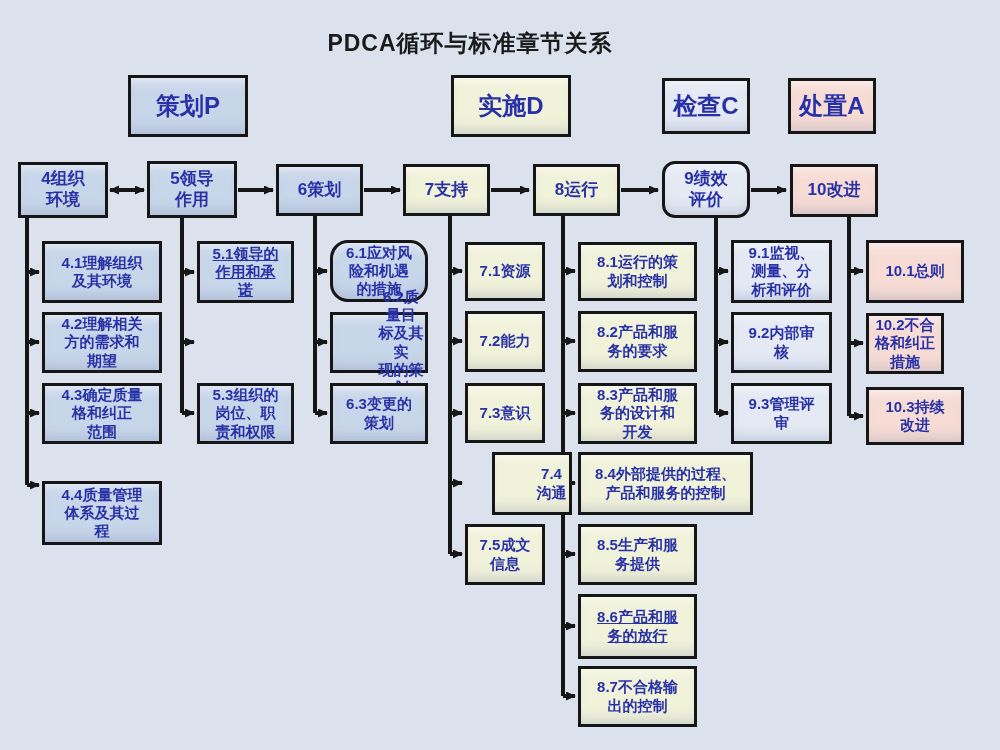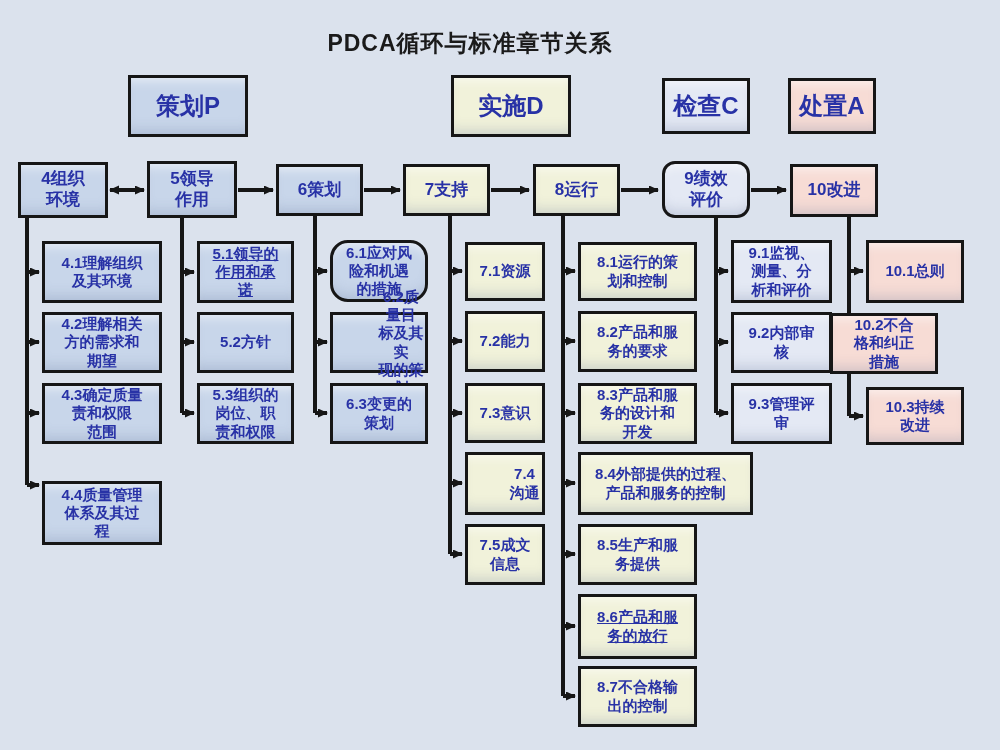--- a/index.html
+++ b/index.html
@@ -199,7 +199,7 @@
 审</div>
 
   <div class="box pink sub" style="left:866px;top:240px;width:98px;height:63px;">10.1总则</div>
-  <div class="box pink sub" style="left:830px;top:313px;width:108px;height:61px;">10.2不合
+  <div class="box pink sub" style="left:866px;top:313px;width:78px;height:61px;">10.2不合
 格和纠正
 措施</div>
   <div class="box pink sub" style="left:866px;top:387px;width:98px;height:58px;">10.3持续

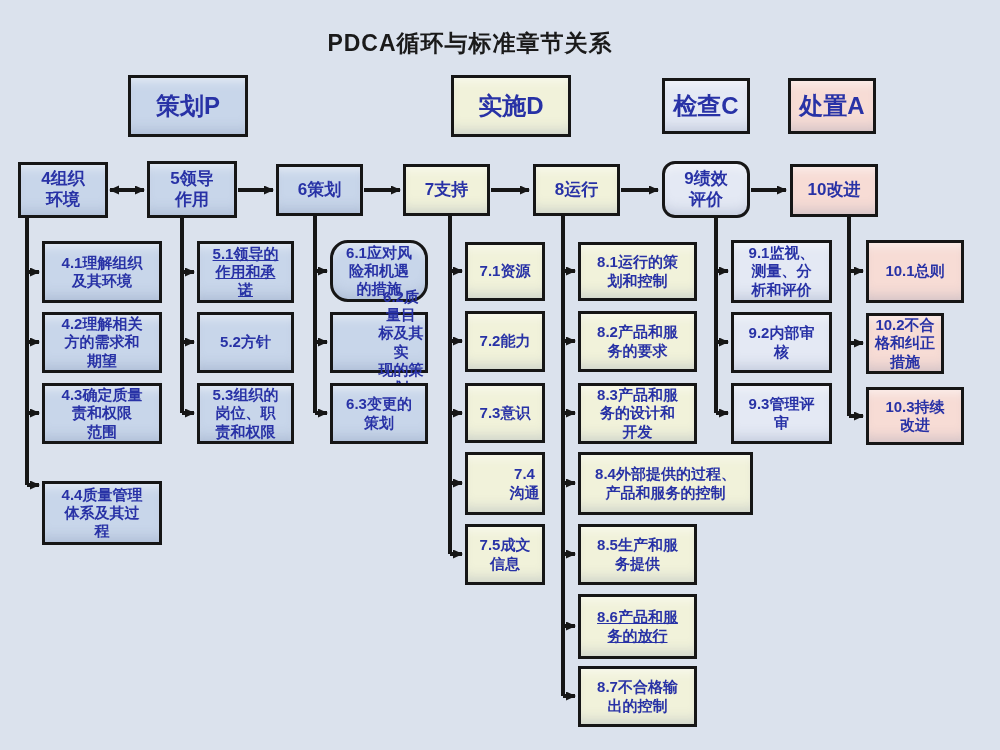--- a/index.html
+++ b/index.html
@@ -153,7 +153,6 @@
   <div class="box blue sub" style="left:197px;top:241px;width:97px;height:62px;text-decoration:underline;">5.1领导的
 作用和承
 诺</div>
-  <div class="box blue sub" style="left:197px;top:312px;width:97px;height:61px;">5.2方针</div>
   <div class="box blue sub" style="left:197px;top:383px;width:97px;height:61px;">5.3组织的
 岗位、职
 责和权限</div>

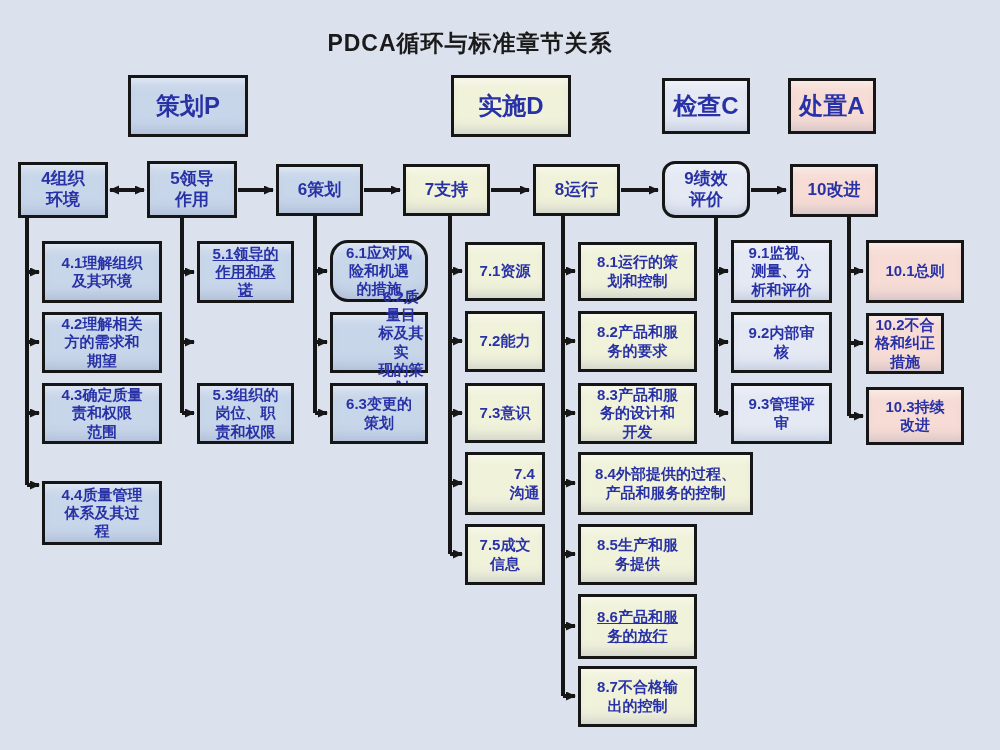--- a/index.html
+++ b/index.html
@@ -144,7 +144,7 @@
 方的需求和
 期望</div>
   <div class="box blue sub" style="left:42px;top:383px;width:120px;height:61px;">4.3确定质量
-责和权限
+格和纠正
 范围</div>
   <div class="box blue sub" style="left:42px;top:453px;width:120px;height:64px;margin-top:28px;">4.4质量管理
 体系及其过

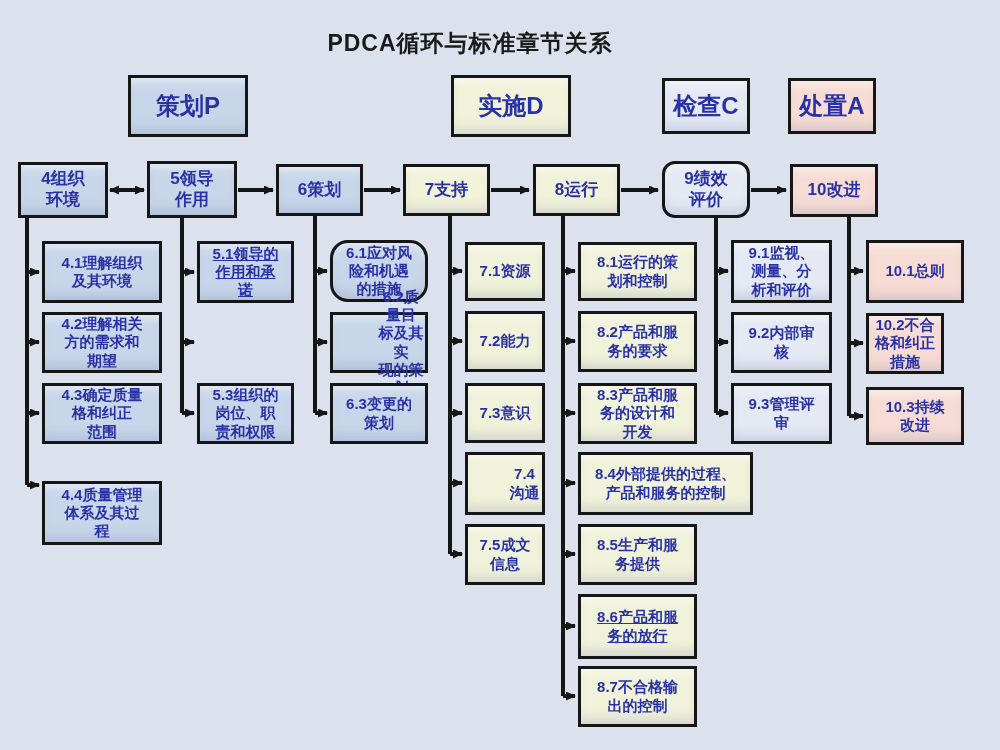--- a/index.html
+++ b/index.html
@@ -169,7 +169,7 @@
   <div class="box cream sub" style="left:465px;top:242px;width:80px;height:59px;">7.1资源</div>
   <div class="box cream sub" style="left:465px;top:311px;width:80px;height:61px;">7.2能力</div>
   <div class="box cream sub" style="left:465px;top:383px;width:80px;height:60px;">7.3意识</div>
-  <div class="box cream sub" style="left:465px;top:452px;width:80px;height:63px;padding-left:39px;">7.4沟通</div>
+  <div class="box cream sub" style="left:492px;top:452px;width:80px;height:63px;padding-left:39px;">7.4沟通</div>
   <div class="box cream sub" style="left:465px;top:524px;width:80px;height:61px;">7.5成文
 信息</div>
 

